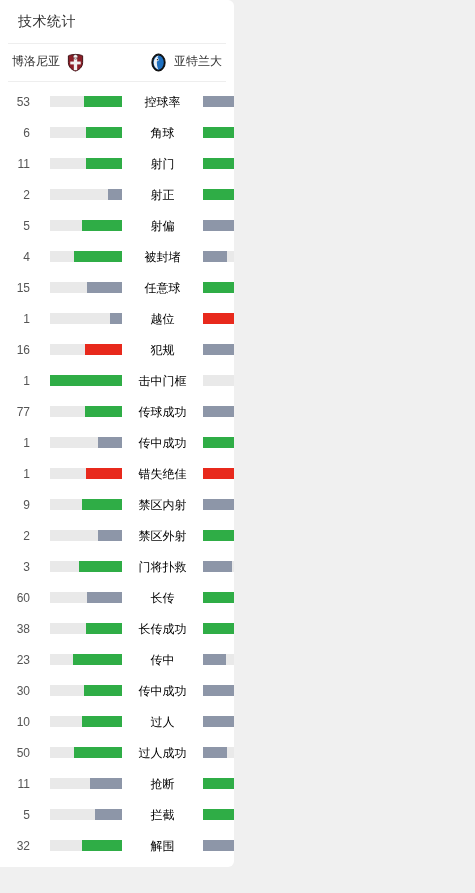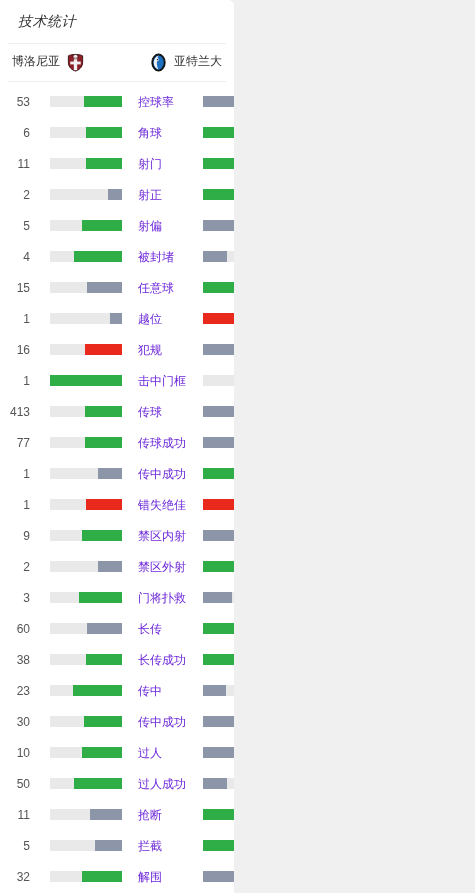--- a/index.html
+++ b/index.html
@@ -28,7 +28,6 @@
     color: #333333;
     padding: 13px 0 12px 18px;
     letter-spacing: 0.5px;
-    font-style: italic;
   }
   .divider {
     height: 1px;

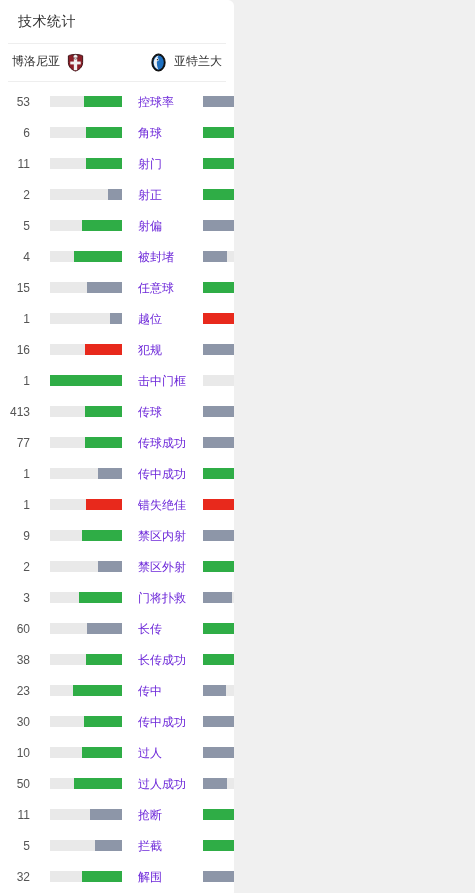--- a/index.html
+++ b/index.html
@@ -95,9 +95,9 @@
   .label {
     flex: 0 0 auto;
     width: 49px;
-    text-align: left;
+    text-align: center;
     font-size: 12px;
-    color: #6d28d9;
+    color: #000000;
     white-space: nowrap;
     position: relative;
     z-index: 3;

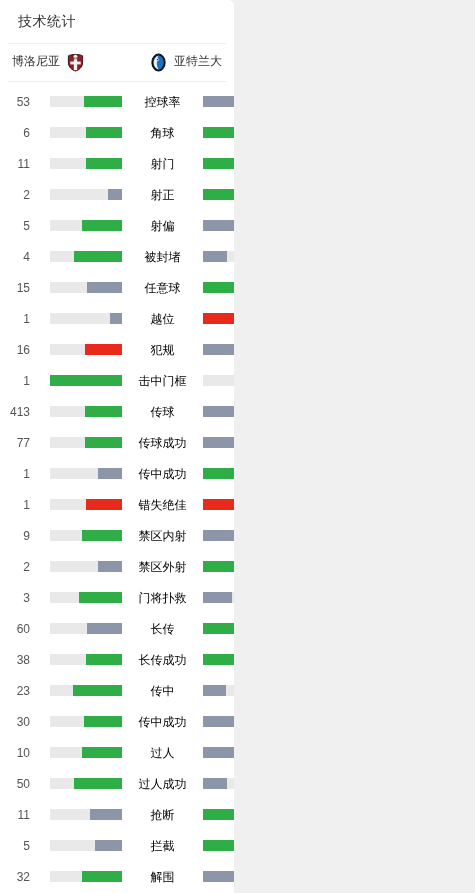--- a/index.html
+++ b/index.html
@@ -247,165 +247,155 @@
         </div>
       </div>
       <div class="stat-row">
-        <div class="val">413</div>
+        <div class="val">77</div>
         <div class="track left">
           <div class="fill" style="width: 37px; background: rgb(47, 173, 70);"></div>
         </div>
-        <div class="label"><span>传球</span></div>
+        <div class="label"><span>传球成功</span></div>
         <div class="track right">
           <div class="fill" style="width: 35px; background: rgb(141, 150, 168);"></div>
         </div>
       </div>
       <div class="stat-row">
-        <div class="val">77</div>
-        <div class="track left">
+        <div class="val">1</div>
+        <div class="track left">
+          <div class="fill" style="width: 24px; background: rgb(141, 150, 168);"></div>
+        </div>
+        <div class="label"><span>传中成功</span></div>
+        <div class="track right">
+          <div class="fill" style="width: 48px; background: rgb(47, 173, 70);"></div>
+        </div>
+      </div>
+      <div class="stat-row">
+        <div class="val">1</div>
+        <div class="track left">
+          <div class="fill" style="width: 36px; background: rgb(232, 41, 28);"></div>
+        </div>
+        <div class="label"><span>错失绝佳</span></div>
+        <div class="track right">
+          <div class="fill" style="width: 36px; background: rgb(232, 41, 28);"></div>
+        </div>
+      </div>
+      <div class="stat-row">
+        <div class="val">9</div>
+        <div class="track left">
+          <div class="fill" style="width: 40px; background: rgb(47, 173, 70);"></div>
+        </div>
+        <div class="label"><span>禁区内射</span></div>
+        <div class="track right">
+          <div class="fill" style="width: 32px; background: rgb(141, 150, 168);"></div>
+        </div>
+      </div>
+      <div class="stat-row">
+        <div class="val">2</div>
+        <div class="track left">
+          <div class="fill" style="width: 24px; background: rgb(141, 150, 168);"></div>
+        </div>
+        <div class="label"><span>禁区外射</span></div>
+        <div class="track right">
+          <div class="fill" style="width: 48px; background: rgb(47, 173, 70);"></div>
+        </div>
+      </div>
+      <div class="stat-row">
+        <div class="val">3</div>
+        <div class="track left">
+          <div class="fill" style="width: 43px; background: rgb(47, 173, 70);"></div>
+        </div>
+        <div class="label"><span>门将扑救</span></div>
+        <div class="track right">
+          <div class="fill" style="width: 29px; background: rgb(141, 150, 168);"></div>
+        </div>
+      </div>
+      <div class="stat-row">
+        <div class="val">60</div>
+        <div class="track left">
+          <div class="fill" style="width: 35px; background: rgb(141, 150, 168);"></div>
+        </div>
+        <div class="label"><span>长传</span></div>
+        <div class="track right">
           <div class="fill" style="width: 37px; background: rgb(47, 173, 70);"></div>
         </div>
-        <div class="label"><span>传球成功</span></div>
-        <div class="track right">
-          <div class="fill" style="width: 35px; background: rgb(141, 150, 168);"></div>
-        </div>
-      </div>
-      <div class="stat-row">
-        <div class="val">1</div>
-        <div class="track left">
+      </div>
+      <div class="stat-row">
+        <div class="val">38</div>
+        <div class="track left">
+          <div class="fill" style="width: 36px; background: rgb(47, 173, 70);"></div>
+        </div>
+        <div class="label"><span>长传成功</span></div>
+        <div class="track right">
+          <div class="fill" style="width: 36px; background: rgb(47, 173, 70);"></div>
+        </div>
+      </div>
+      <div class="stat-row">
+        <div class="val">23</div>
+        <div class="track left">
+          <div class="fill" style="width: 49px; background: rgb(47, 173, 70);"></div>
+        </div>
+        <div class="label"><span>传中</span></div>
+        <div class="track right">
+          <div class="fill" style="width: 23px; background: rgb(141, 150, 168);"></div>
+        </div>
+      </div>
+      <div class="stat-row">
+        <div class="val">30</div>
+        <div class="track left">
+          <div class="fill" style="width: 38px; background: rgb(47, 173, 70);"></div>
+        </div>
+        <div class="label"><span>传中成功</span></div>
+        <div class="track right">
+          <div class="fill" style="width: 34px; background: rgb(141, 150, 168);"></div>
+        </div>
+      </div>
+      <div class="stat-row">
+        <div class="val">10</div>
+        <div class="track left">
+          <div class="fill" style="width: 40px; background: rgb(47, 173, 70);"></div>
+        </div>
+        <div class="label"><span>过人</span></div>
+        <div class="track right">
+          <div class="fill" style="width: 32px; background: rgb(141, 150, 168);"></div>
+        </div>
+      </div>
+      <div class="stat-row">
+        <div class="val">50</div>
+        <div class="track left">
+          <div class="fill" style="width: 48px; background: rgb(47, 173, 70);"></div>
+        </div>
+        <div class="label"><span>过人成功</span></div>
+        <div class="track right">
           <div class="fill" style="width: 24px; background: rgb(141, 150, 168);"></div>
         </div>
-        <div class="label"><span>传中成功</span></div>
-        <div class="track right">
-          <div class="fill" style="width: 48px; background: rgb(47, 173, 70);"></div>
-        </div>
-      </div>
-      <div class="stat-row">
-        <div class="val">1</div>
-        <div class="track left">
-          <div class="fill" style="width: 36px; background: rgb(232, 41, 28);"></div>
-        </div>
-        <div class="label"><span>错失绝佳</span></div>
-        <div class="track right">
-          <div class="fill" style="width: 36px; background: rgb(232, 41, 28);"></div>
-        </div>
-      </div>
-      <div class="stat-row">
-        <div class="val">9</div>
-        <div class="track left">
+      </div>
+      <div class="stat-row">
+        <div class="val">11</div>
+        <div class="track left">
+          <div class="fill" style="width: 32px; background: rgb(141, 150, 168);"></div>
+        </div>
+        <div class="label"><span>抢断</span></div>
+        <div class="track right">
           <div class="fill" style="width: 40px; background: rgb(47, 173, 70);"></div>
         </div>
-        <div class="label"><span>禁区内射</span></div>
+      </div>
+      <div class="stat-row">
+        <div class="val">5</div>
+        <div class="track left">
+          <div class="fill" style="width: 27px; background: rgb(141, 150, 168);"></div>
+        </div>
+        <div class="label"><span>拦截</span></div>
+        <div class="track right">
+          <div class="fill" style="width: 45px; background: rgb(47, 173, 70);"></div>
+        </div>
+      </div>
+      <div class="stat-row">
+        <div class="val">32</div>
+        <div class="track left">
+          <div class="fill" style="width: 40px; background: rgb(47, 173, 70);"></div>
+        </div>
+        <div class="label"><span>解围</span></div>
         <div class="track right">
           <div class="fill" style="width: 32px; background: rgb(141, 150, 168);"></div>
         </div>
       </div>
-      <div class="stat-row">
-        <div class="val">2</div>
-        <div class="track left">
-          <div class="fill" style="width: 24px; background: rgb(141, 150, 168);"></div>
-        </div>
-        <div class="label"><span>禁区外射</span></div>
-        <div class="track right">
-          <div class="fill" style="width: 48px; background: rgb(47, 173, 70);"></div>
-        </div>
-      </div>
-      <div class="stat-row">
-        <div class="val">3</div>
-        <div class="track left">
-          <div class="fill" style="width: 43px; background: rgb(47, 173, 70);"></div>
-        </div>
-        <div class="label"><span>门将扑救</span></div>
-        <div class="track right">
-          <div class="fill" style="width: 29px; background: rgb(141, 150, 168);"></div>
-        </div>
-      </div>
-      <div class="stat-row">
-        <div class="val">60</div>
-        <div class="track left">
-          <div class="fill" style="width: 35px; background: rgb(141, 150, 168);"></div>
-        </div>
-        <div class="label"><span>长传</span></div>
-        <div class="track right">
-          <div class="fill" style="width: 37px; background: rgb(47, 173, 70);"></div>
-        </div>
-      </div>
-      <div class="stat-row">
-        <div class="val">38</div>
-        <div class="track left">
-          <div class="fill" style="width: 36px; background: rgb(47, 173, 70);"></div>
-        </div>
-        <div class="label"><span>长传成功</span></div>
-        <div class="track right">
-          <div class="fill" style="width: 36px; background: rgb(47, 173, 70);"></div>
-        </div>
-      </div>
-      <div class="stat-row">
-        <div class="val">23</div>
-        <div class="track left">
-          <div class="fill" style="width: 49px; background: rgb(47, 173, 70);"></div>
-        </div>
-        <div class="label"><span>传中</span></div>
-        <div class="track right">
-          <div class="fill" style="width: 23px; background: rgb(141, 150, 168);"></div>
-        </div>
-      </div>
-      <div class="stat-row">
-        <div class="val">30</div>
-        <div class="track left">
-          <div class="fill" style="width: 38px; background: rgb(47, 173, 70);"></div>
-        </div>
-        <div class="label"><span>传中成功</span></div>
-        <div class="track right">
-          <div class="fill" style="width: 34px; background: rgb(141, 150, 168);"></div>
-        </div>
-      </div>
-      <div class="stat-row">
-        <div class="val">10</div>
-        <div class="track left">
-          <div class="fill" style="width: 40px; background: rgb(47, 173, 70);"></div>
-        </div>
-        <div class="label"><span>过人</span></div>
-        <div class="track right">
-          <div class="fill" style="width: 32px; background: rgb(141, 150, 168);"></div>
-        </div>
-      </div>
-      <div class="stat-row">
-        <div class="val">50</div>
-        <div class="track left">
-          <div class="fill" style="width: 48px; background: rgb(47, 173, 70);"></div>
-        </div>
-        <div class="label"><span>过人成功</span></div>
-        <div class="track right">
-          <div class="fill" style="width: 24px; background: rgb(141, 150, 168);"></div>
-        </div>
-      </div>
-      <div class="stat-row">
-        <div class="val">11</div>
-        <div class="track left">
-          <div class="fill" style="width: 32px; background: rgb(141, 150, 168);"></div>
-        </div>
-        <div class="label"><span>抢断</span></div>
-        <div class="track right">
-          <div class="fill" style="width: 40px; background: rgb(47, 173, 70);"></div>
-        </div>
-      </div>
-      <div class="stat-row">
-        <div class="val">5</div>
-        <div class="track left">
-          <div class="fill" style="width: 27px; background: rgb(141, 150, 168);"></div>
-        </div>
-        <div class="label"><span>拦截</span></div>
-        <div class="track right">
-          <div class="fill" style="width: 45px; background: rgb(47, 173, 70);"></div>
-        </div>
-      </div>
-      <div class="stat-row">
-        <div class="val">32</div>
-        <div class="track left">
-          <div class="fill" style="width: 40px; background: rgb(47, 173, 70);"></div>
-        </div>
-        <div class="label"><span>解围</span></div>
-        <div class="track right">
-          <div class="fill" style="width: 32px; background: rgb(141, 150, 168);"></div>
-        </div>
-      </div>
     </div>
 
 </div>

